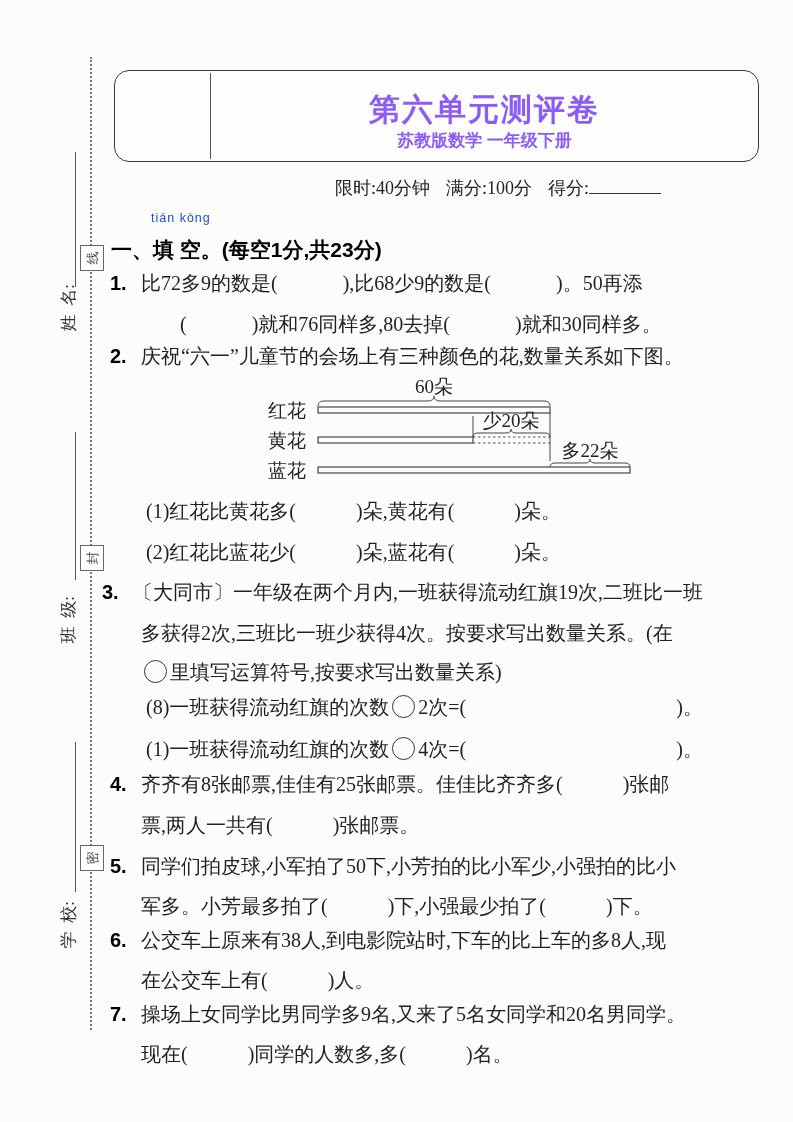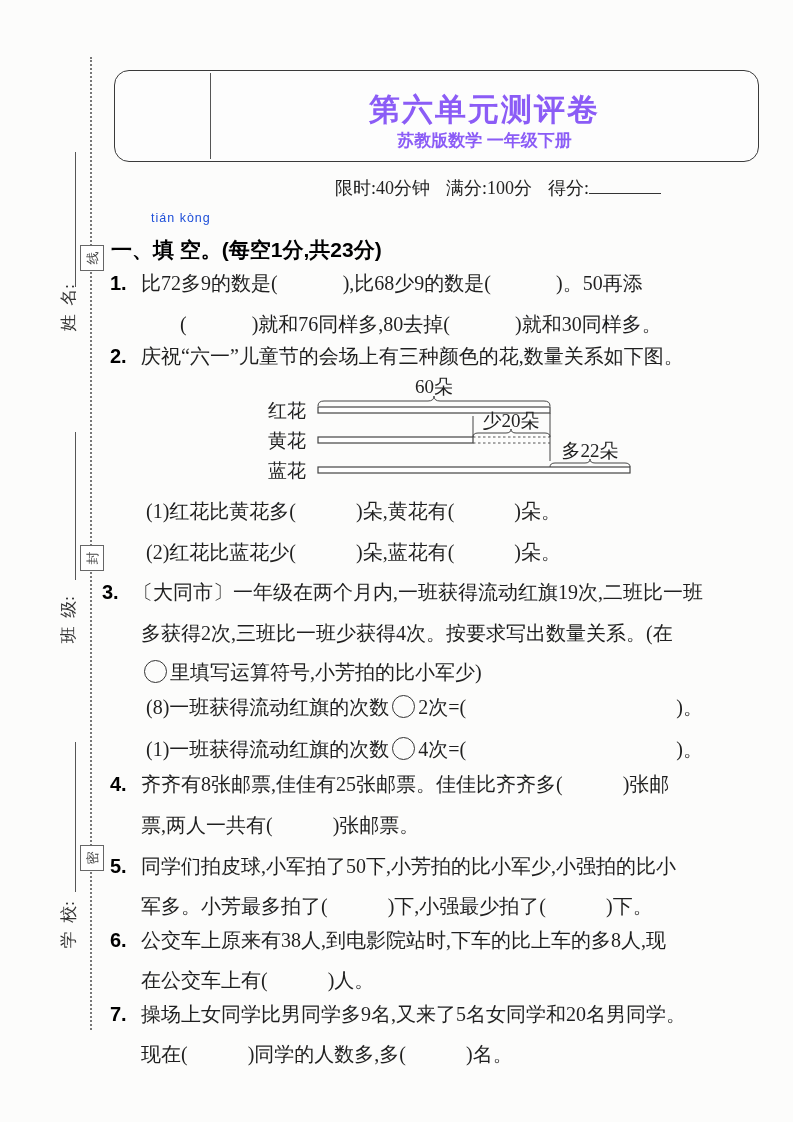--- a/index.html
+++ b/index.html
@@ -126,7 +126,7 @@
 
   <div class="line" style="left:102px;top:579px;"><span class="qno">3.</span><span>〔大同市〕一年级在两个月内,一班获得流动红旗19次,二班比一班</span></div>
   <div class="line" style="left:141px;top:620px;">多获得2次,三班比一班少获得4次。按要求写出数量关系。(在</div>
-  <div class="line" style="left:141px;top:659px;"><span class="circle"></span><span>里填写运算符号,小芳拍的比小军少)</span></div>
+  <div class="line" style="left:141px;top:659px;"><span class="circle"></span><span>里填写运算符号,按要求写出数量关系)</span></div>
   <div class="line" style="left:146px;top:694px;"><span>(8)一班获得流动红旗的次数</span><span class="circle"></span><span>2次=(                                          )。</span></div>
   <div class="line" style="left:146px;top:736px;"><span>(1)一班获得流动红旗的次数</span><span class="circle"></span><span>4次=(                                          )。</span></div>
 

